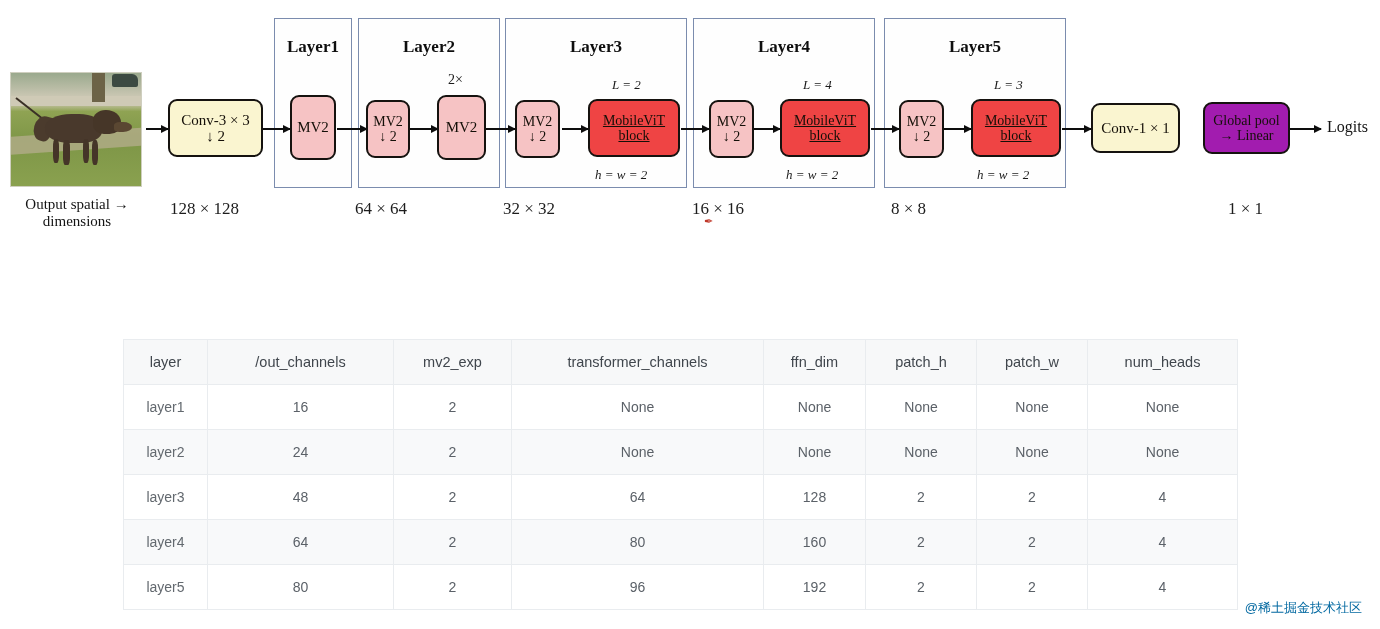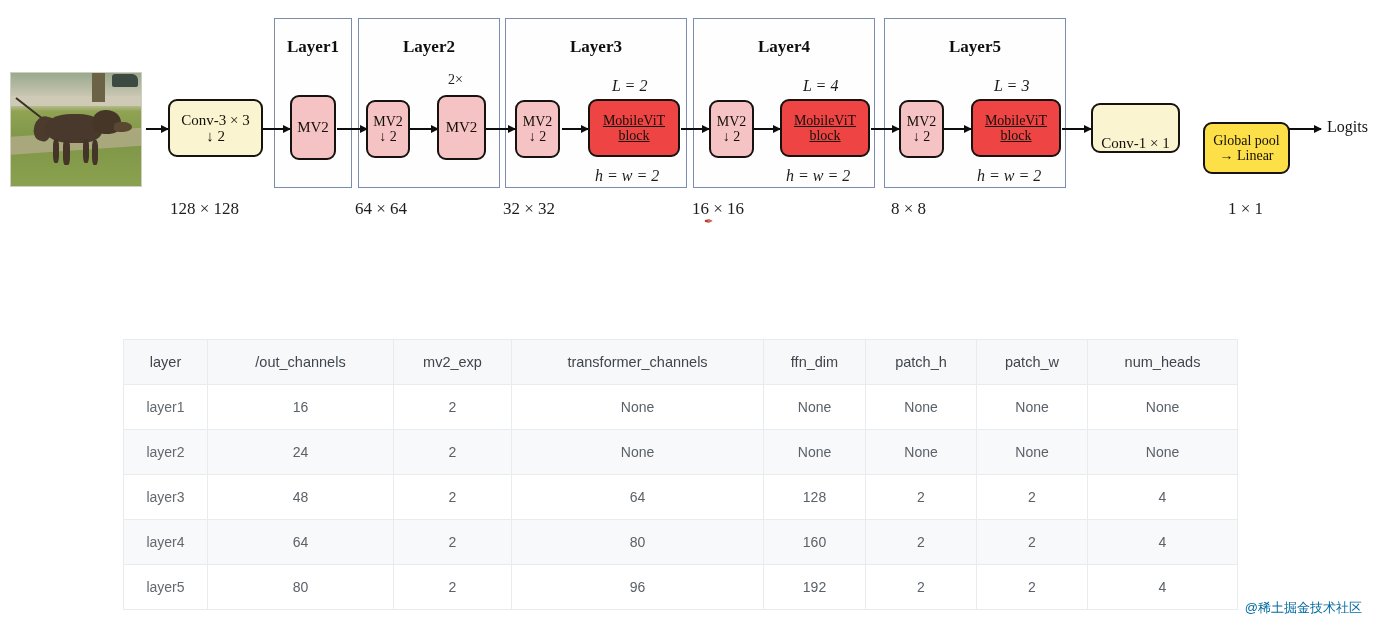--- a/index.html
+++ b/index.html
@@ -123,7 +123,7 @@
     position: absolute;
     font-family: "Liberation Serif", serif;
     font-style: italic;
-    font-size: 16px;
+    font-size: 13px;
     color: #1a1a1a;
     white-space: nowrap;
   }

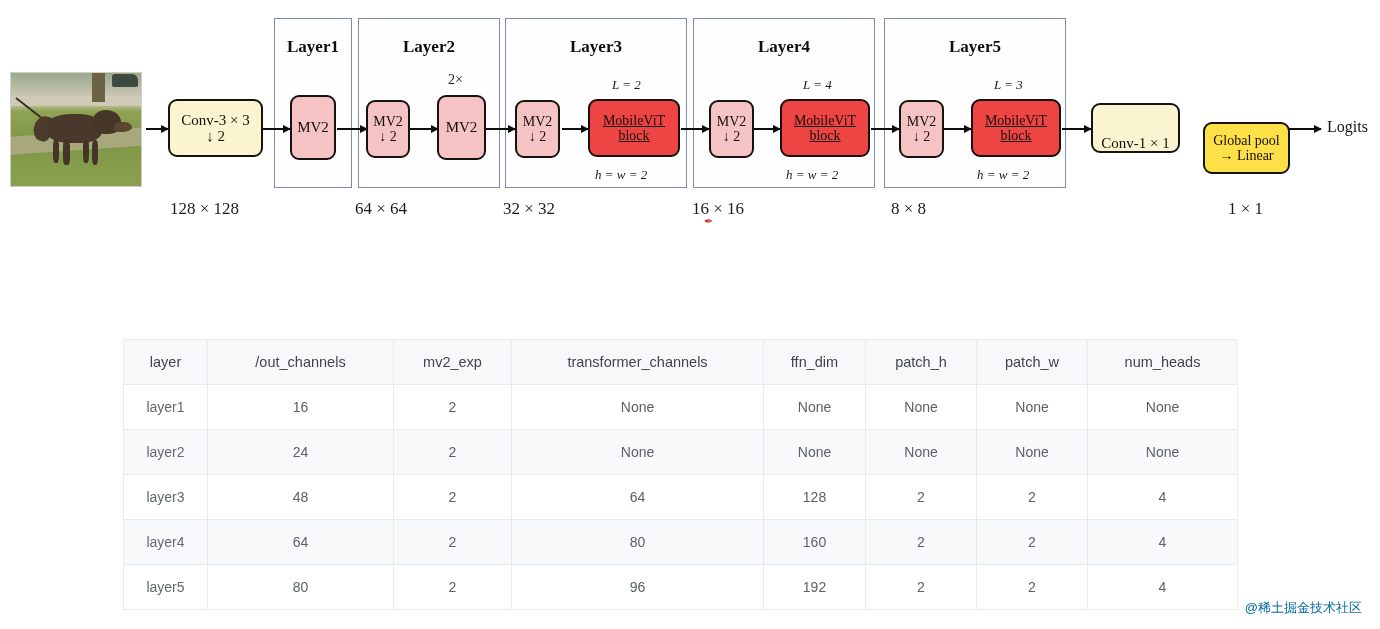--- a/index.html
+++ b/index.html
@@ -324,7 +324,7 @@
     <div class="mini-label" style="left:994px; top:77px;">L = 3</div>
     <div class="mini-label" style="left:977px; top:167px;">h = w = 2</div>
 
-    <div class="node yellow" style="left:1091px; top:103px; width:89px; height:50px; font-size:15px;justify-content:flex-end;">
+    <div class="node yellow" style="left:1091px; top:103px; width:89px; height:50px; font-size:15px;">
       <span>Conv-1 × 1</span>
     </div>
 

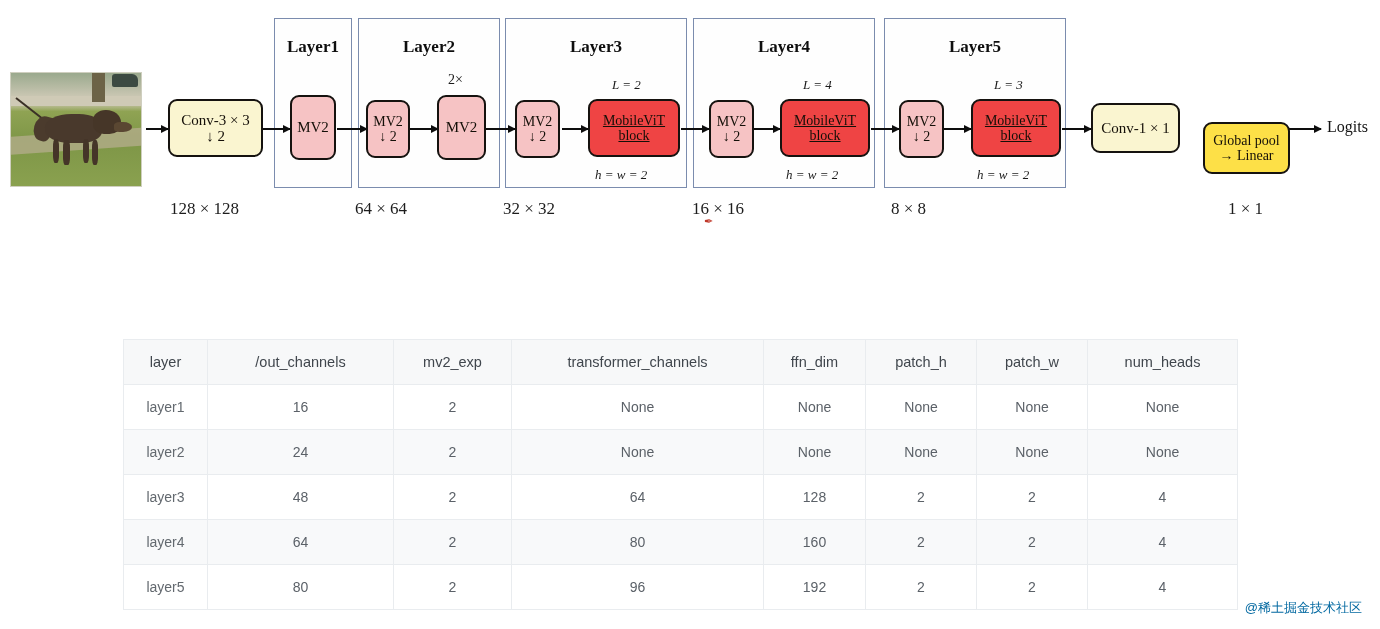--- a/index.html
+++ b/index.html
@@ -102,7 +102,7 @@
   .node.yellow { background: #faf5d0; }
   .node.pink   { background: #f6c3c4; }
   .node.green  { background: #ef4444; text-decoration: underline; }
-  .node.white  { background: #fde047; margin-top: 20px; }
+  .node.white  { background: #a21caf; }
 
   .layer-group {
     position: absolute;

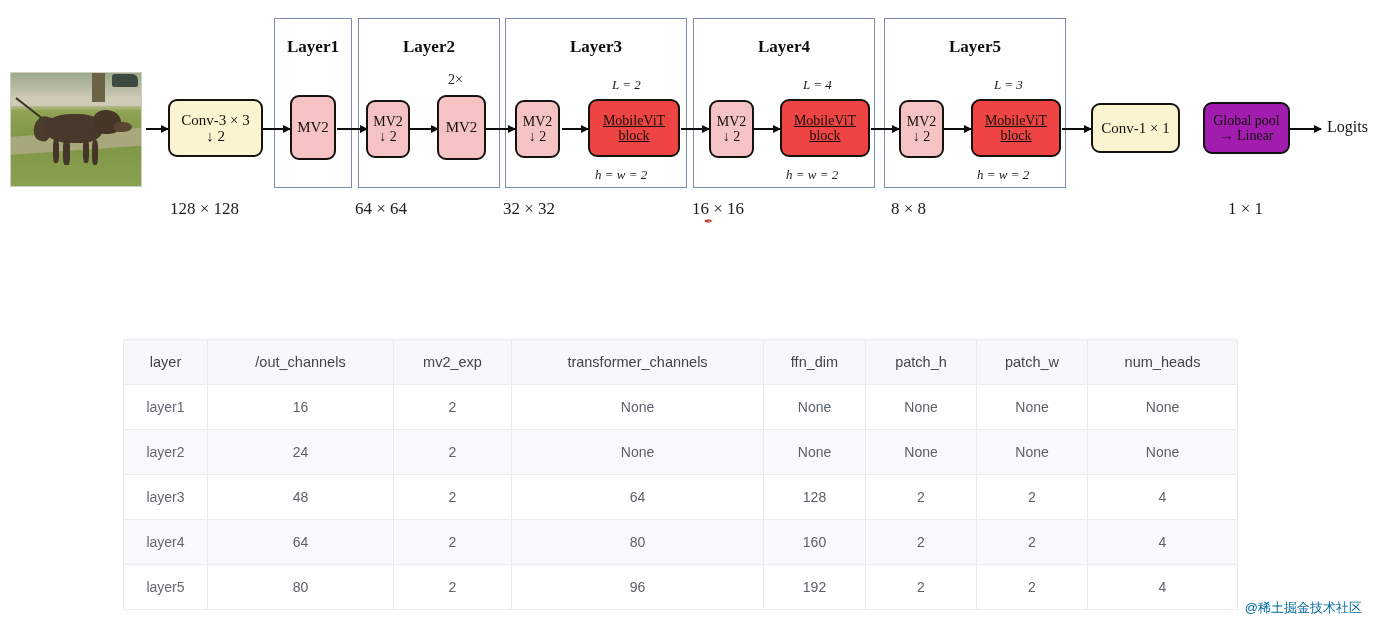--- a/index.html
+++ b/index.html
@@ -241,6 +241,10 @@
       <div class="photo-leg" style="left:62%; top:59%;"></div>
     </div>
 
+    <div class="out-spatial-label">
+      <span>Output spatial →</span><br>
+      <span>dimensions</span>
+    </div>
 
     <div class="layer-group" style="left:274px; top:18px; width:78px; height:170px;">
       <div class="layer-title">Layer1</div>

